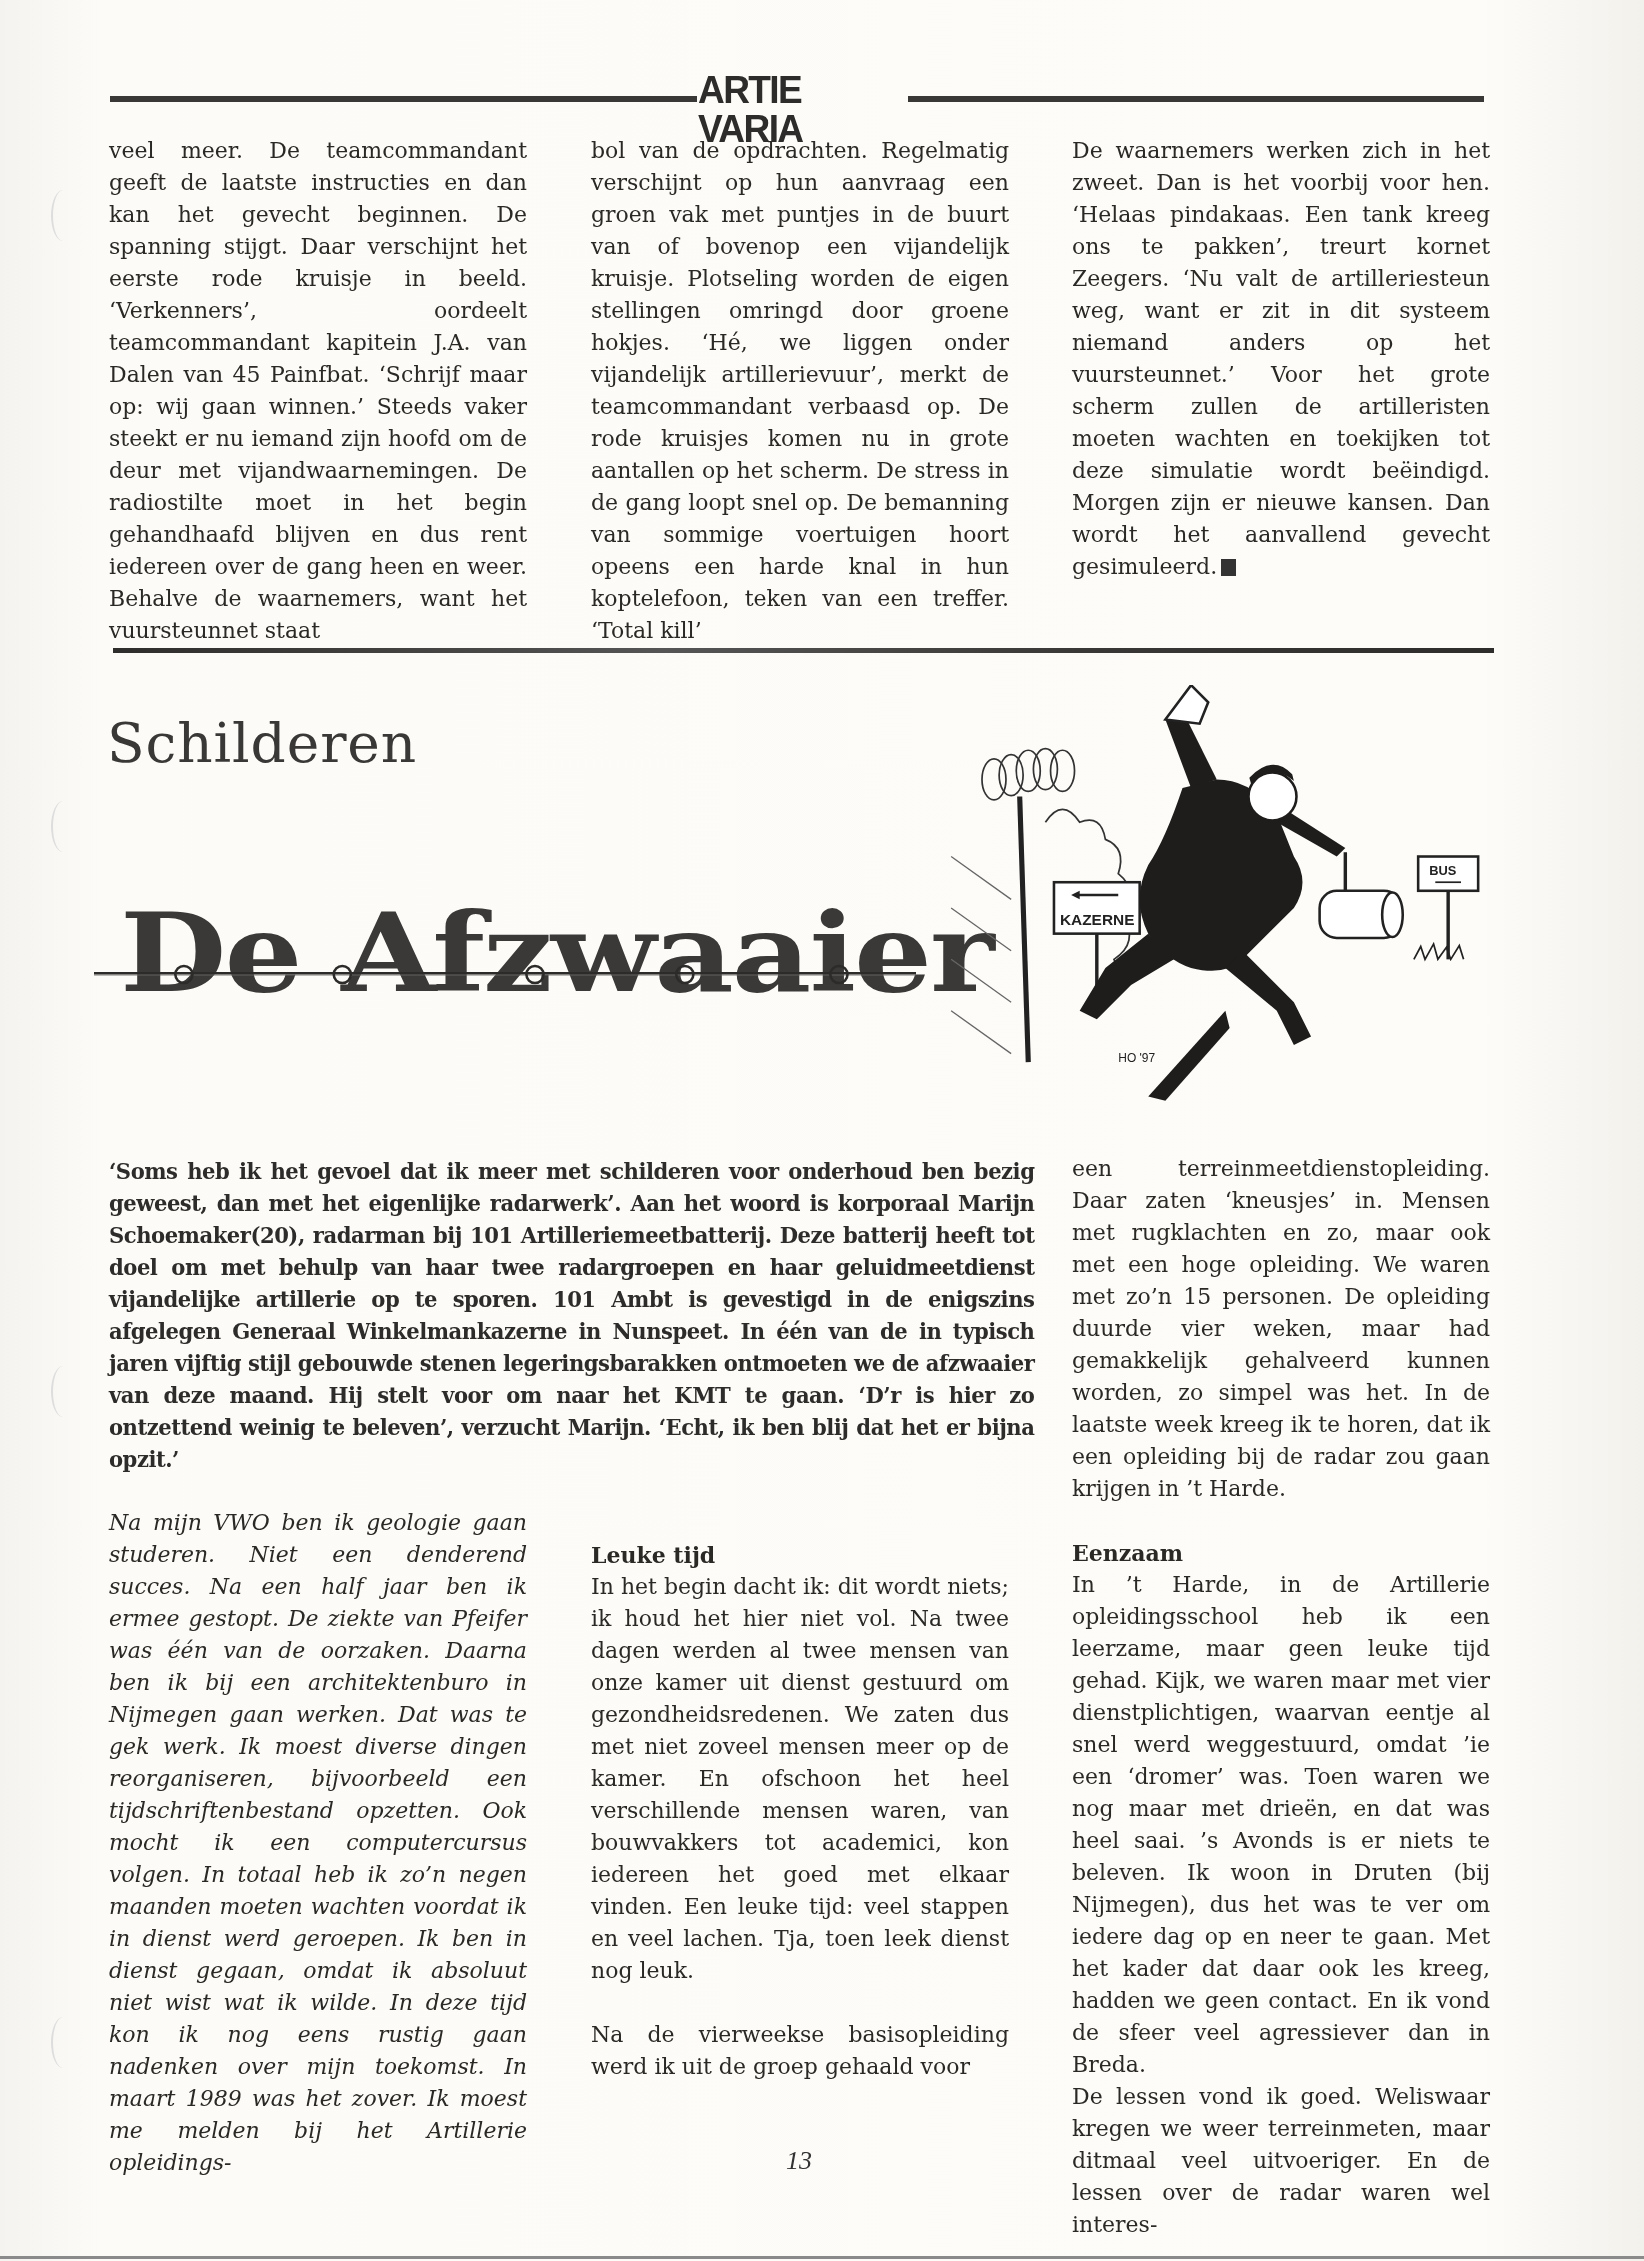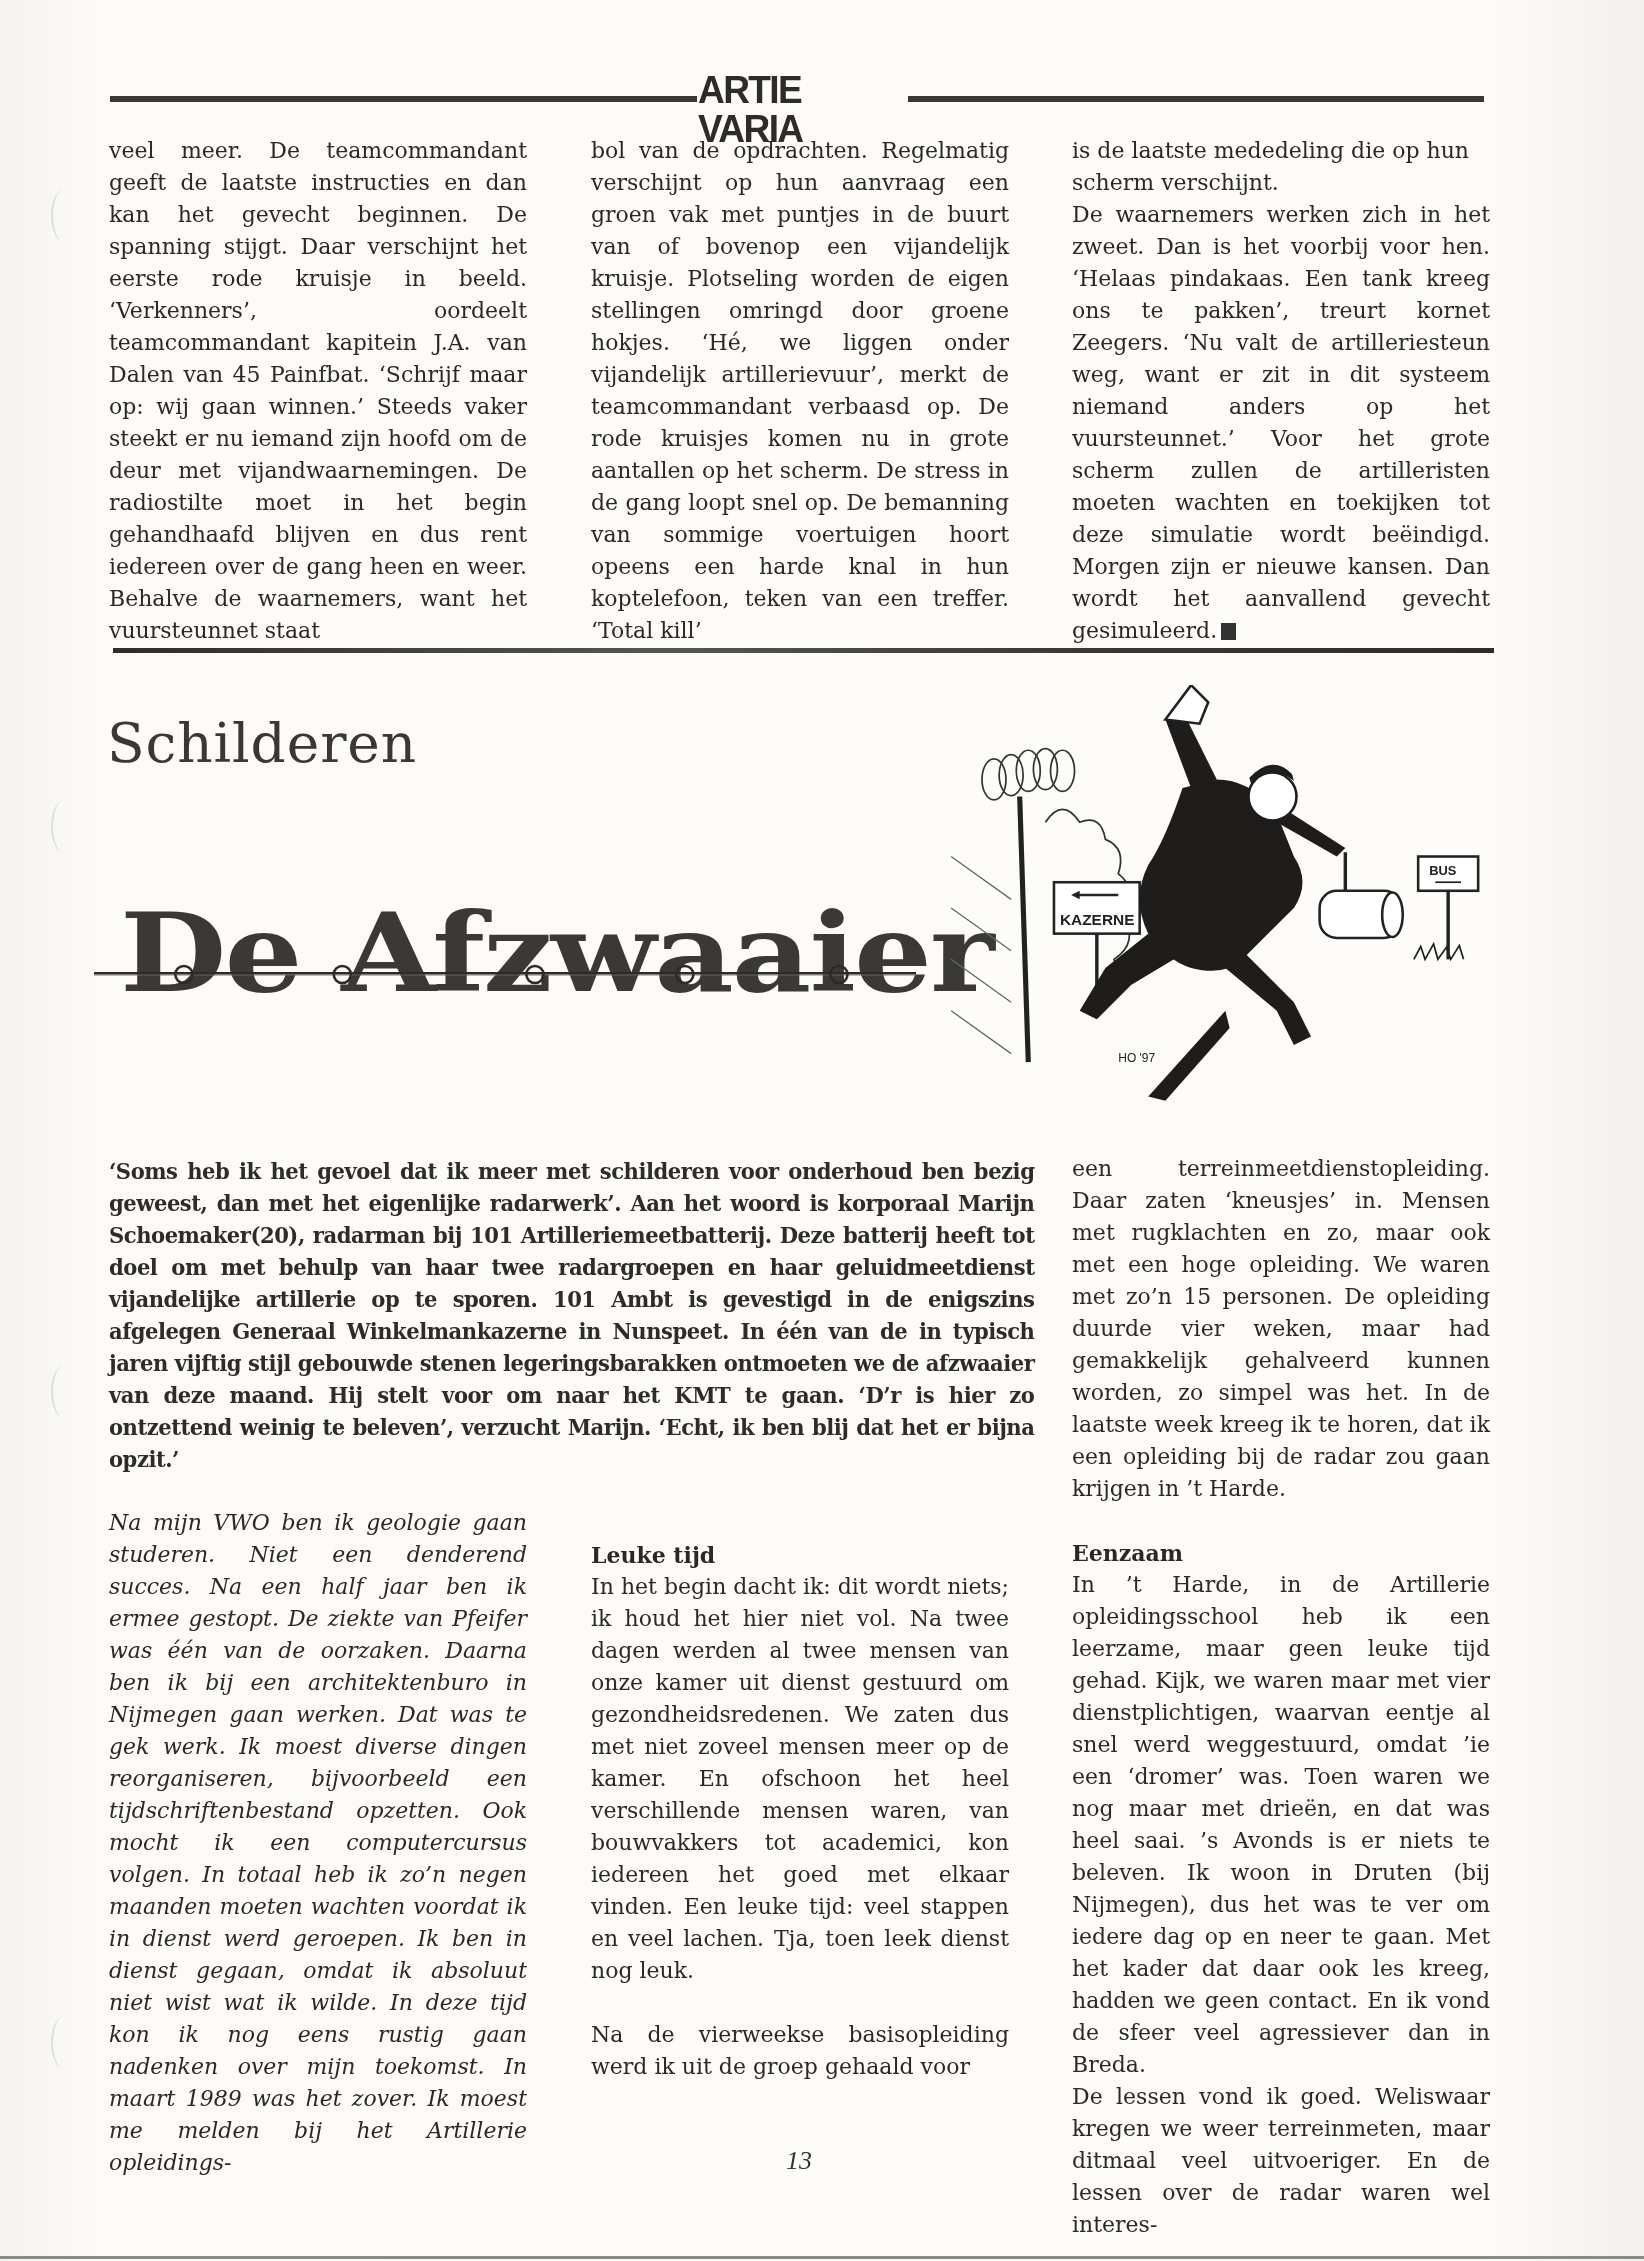--- a/index.html
+++ b/index.html
@@ -91,7 +91,6 @@
     <p>bol van de opdrachten. Regelmatig verschijnt op hun aanvraag een groen vak met puntjes in de buurt van of bovenop een vijandelijk kruisje. Plotseling worden de eigen stellingen omringd door groene hokjes. ‘Hé, we liggen onder vijandelijk artillerievuur’, merkt de teamcommandant verbaasd op. De rode kruisjes komen nu in grote aantallen op het scherm. De stress in de gang loopt snel op. De bemanning van sommige voertuigen hoort opeens een harde knal in hun koptelefoon, teken van een treffer. ‘Total kill’</p>
   </div>
   <div class="col top-col3">
-    <p style="text-align:left">is de laatste mededeling die op hun scherm verschijnt.</p>
     <p><span>De waarnemers werken zich in het zweet. Dan is het voorbij voor hen. ‘Helaas pindakaas. Een tank kreeg ons te pakken’, treurt kornet Zeegers. ‘Nu valt de artilleriesteun weg, want er zit in dit systeem niemand anders op het vuursteunnet.’ Voor het grote scherm zullen de artilleristen moeten wachten en toekijken tot deze simulatie wordt beëindigd. Morgen zijn er nieuwe kansen. Dan wordt het aanvallend gevecht gesimuleerd.</span><span class="end-mark"></span></p>
   </div>
 

